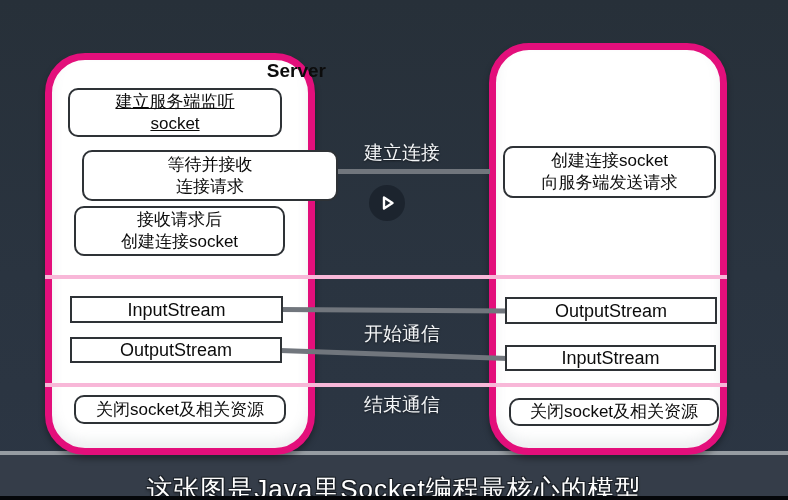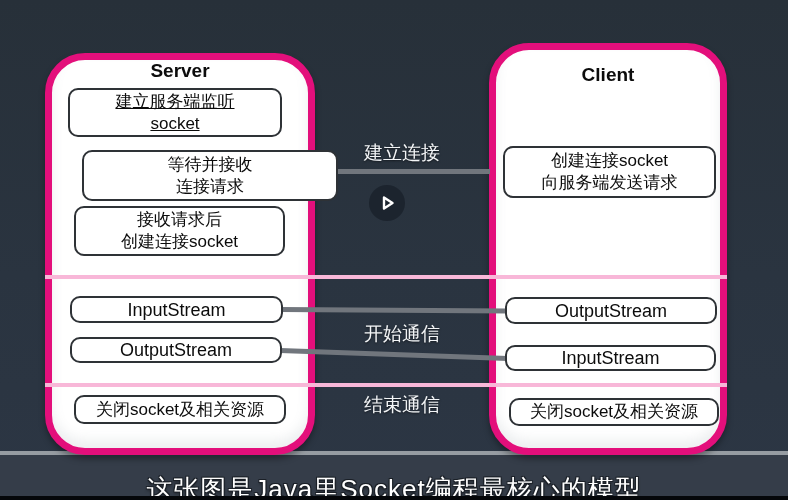--- a/index.html
+++ b/index.html
@@ -46,7 +46,7 @@
     position:absolute;z-index:7;text-align:center;
     color:#0c0c0c;font-weight:bold;font-size:19px;
   }
-  .server-title{left:45px;top:60px;width:270px;}
+  .server-title{left:56px;top:60px;width:270px;text-align:right;}
   .client-title{left:489px;top:64px;width:238px;}
   
   .node{

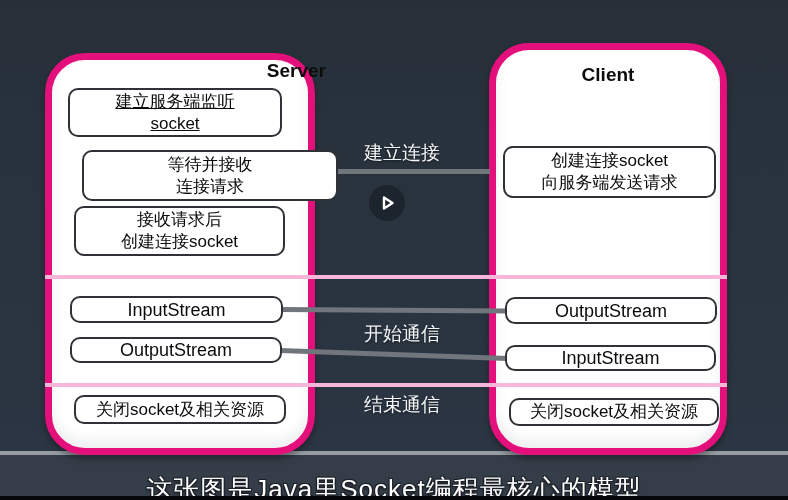--- a/index.html
+++ b/index.html
@@ -112,7 +112,6 @@
   <div class="big-box server-box"></div>
   <div class="big-box client-box"></div>
   <div class="panel-title server-title">Server</div>
-  <div class="panel-title client-title">Client</div>
 
   <div class="pink-line p1"></div>
   <div class="pink-line p2"></div>

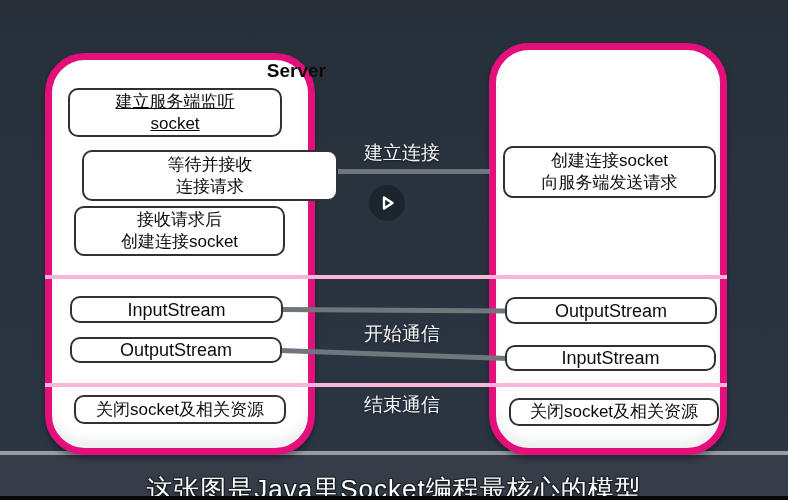--- a/index.html
+++ b/index.html
@@ -57,7 +57,7 @@
     text-align:center;color:#0b0b0b;font-size:17px;line-height:1.28;
     white-space:pre-line;
   }
-  .node.stream{border-radius:10px;font-size:18px;line-height:1;}
+  .node.stream{border-radius:0;font-size:18px;line-height:1;}
   .s-step1{left:68px;top:88px;width:214px;height:49px;text-decoration:underline;}
   .s-step2{left:74px;top:150px;width:256px;height:51px;margin-left:8px;}
   .s-step3{left:74px;top:206px;width:211px;height:50px;}

